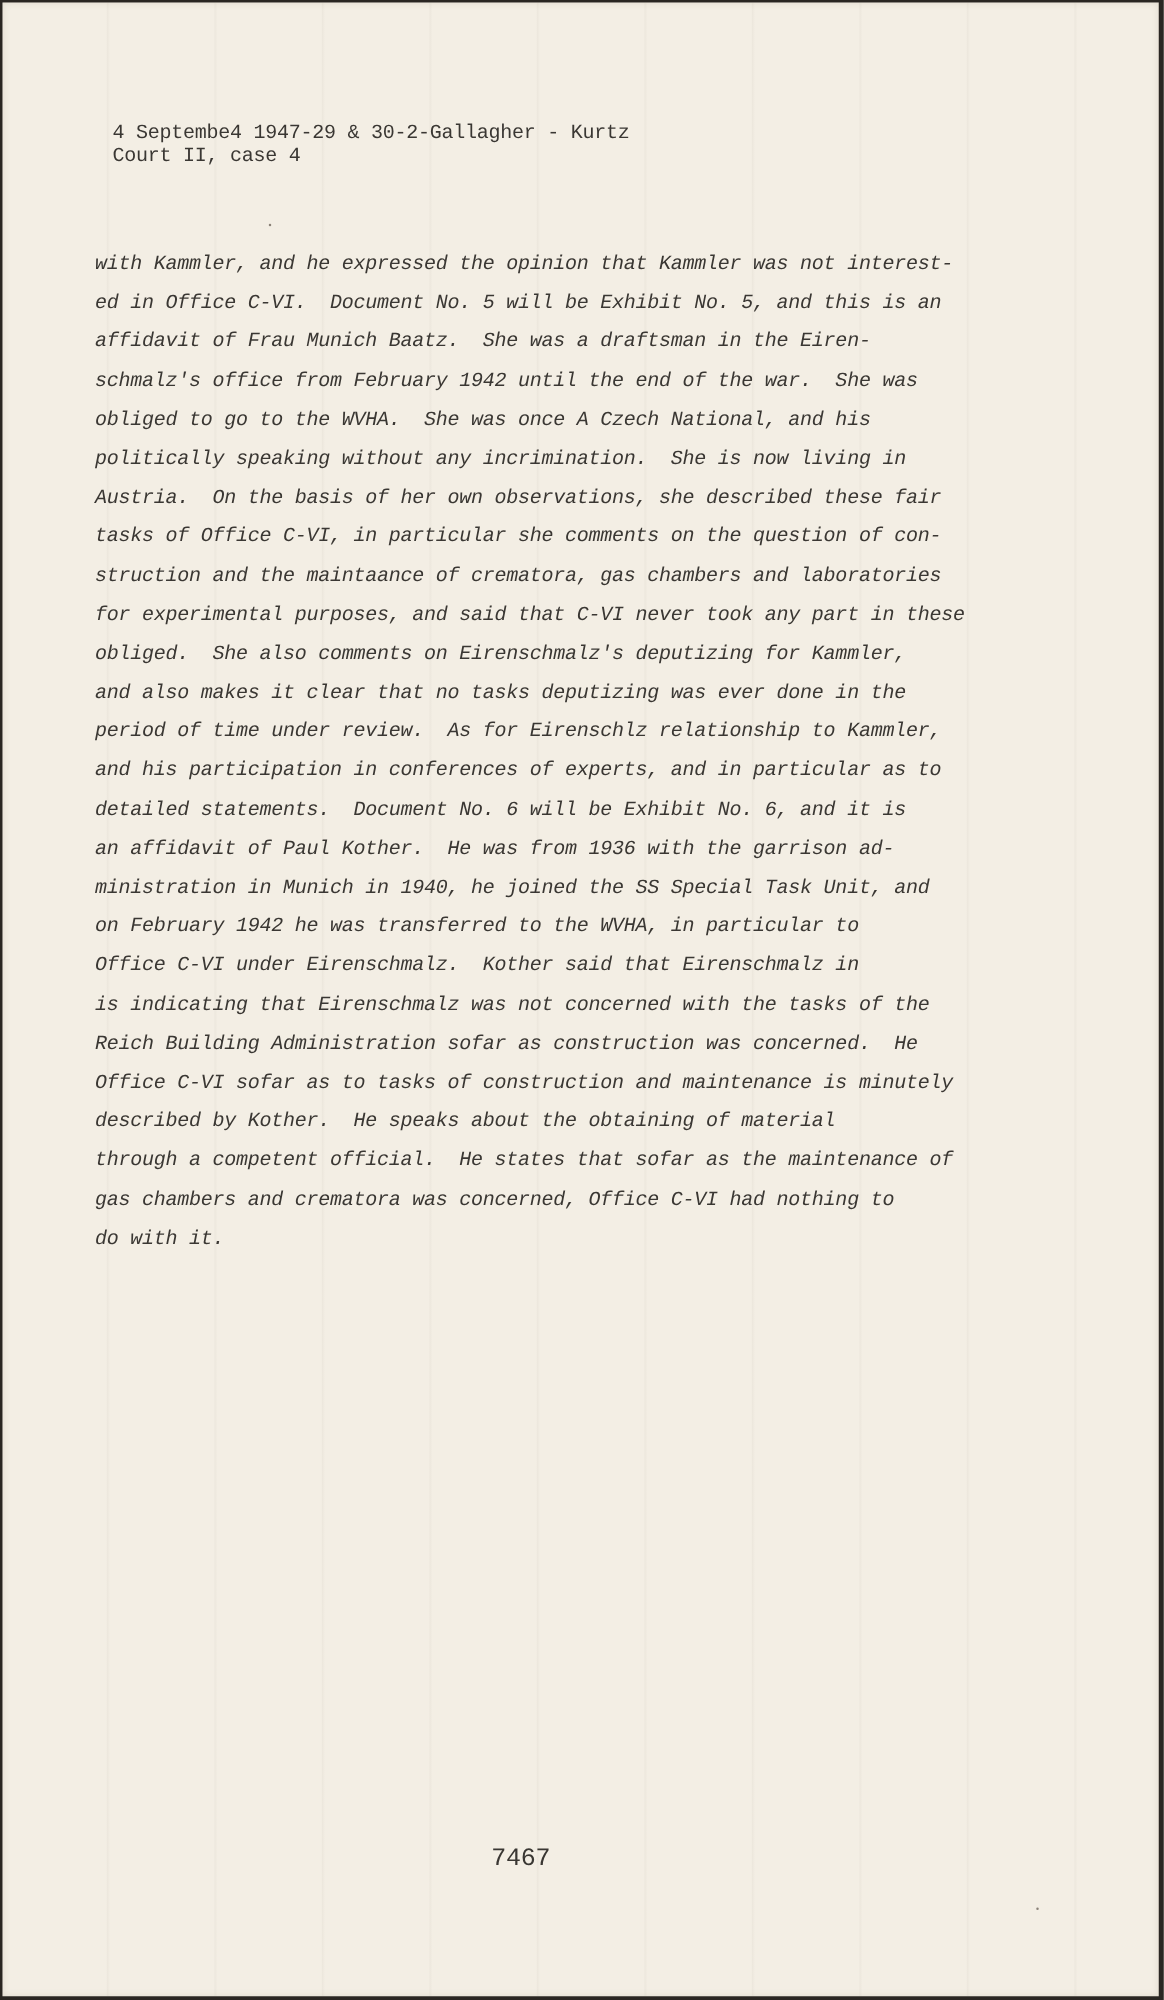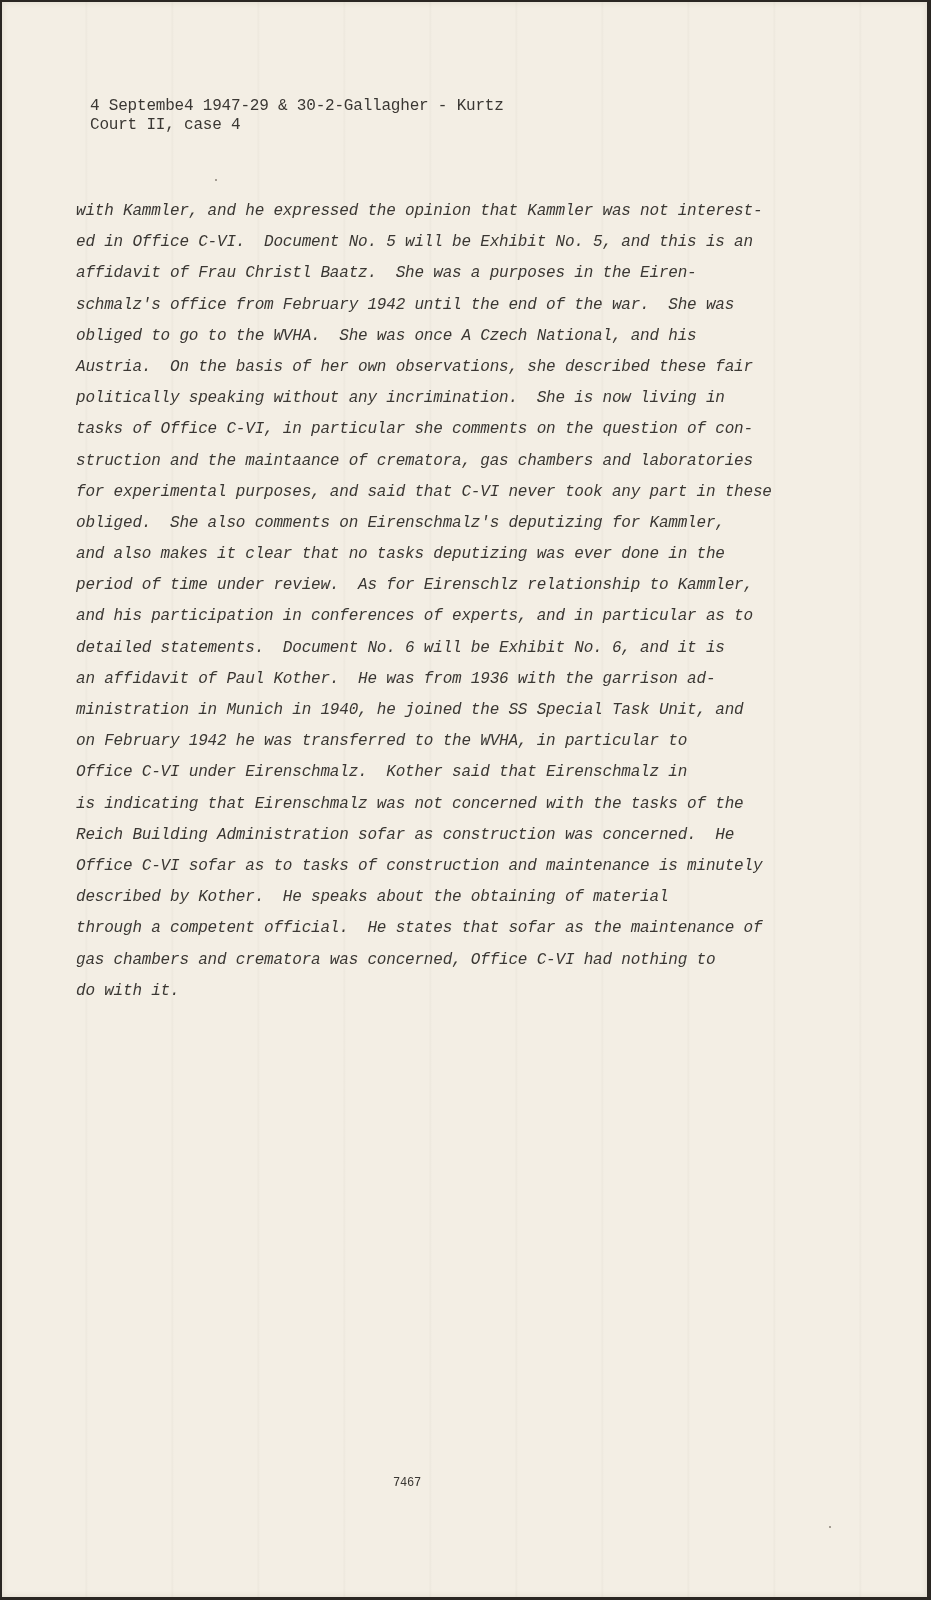--- a/index.html
+++ b/index.html
@@ -81,7 +81,7 @@
   <div class="body-text typed">
     <span class="line">with Kammler, and he expressed the opinion that Kammler was not interest-</span>
     <span class="line">ed in Office C-VI.  Document No. 5 will be Exhibit No. 5, and this is an</span>
-    <span class="line">affidavit of Frau Christl Baatz.  She was a purposes in the Eiren-</span>
+    <span class="line">affidavit of Frau Munich Baatz.  She was a draftsman in the Eiren-</span>
     <span class="line">schmalz's office from February 1942 until the end of the war.  She was</span>
     <span class="line">obliged to go to the WVHA.  She was once A Czech National, and his</span>
     <span class="line">Austria.  On the basis of her own observations, she described these fair</span>

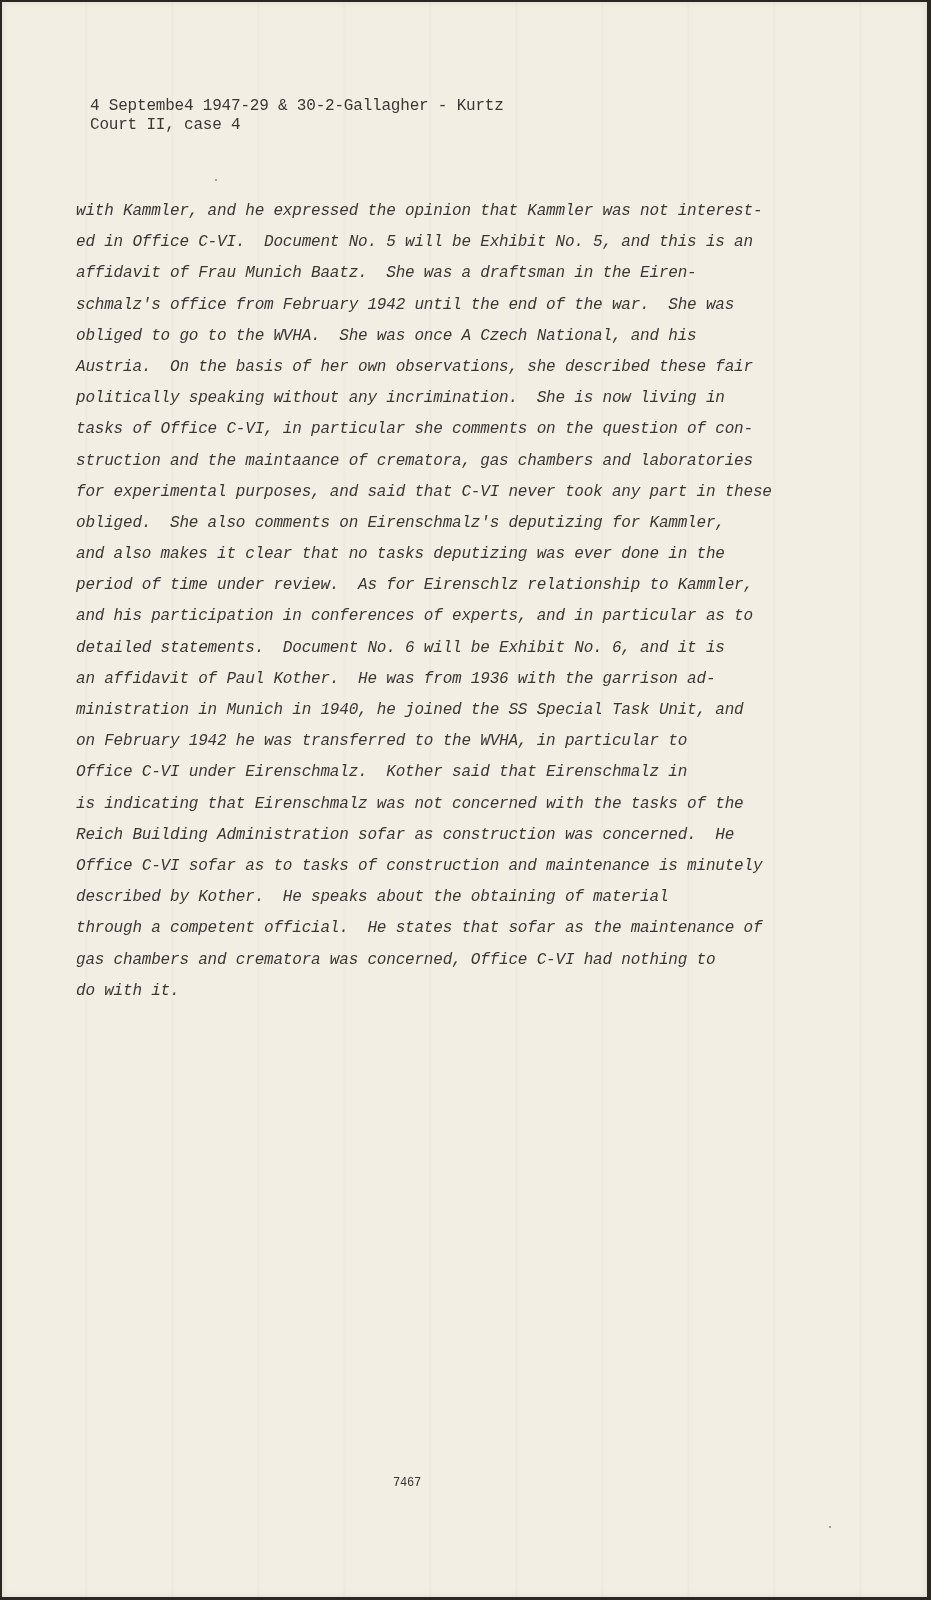--- a/index.html
+++ b/index.html
@@ -84,8 +84,8 @@
     <span class="line">affidavit of Frau Munich Baatz.  She was a draftsman in the Eiren-</span>
     <span class="line">schmalz's office from February 1942 until the end of the war.  She was</span>
     <span class="line">obliged to go to the WVHA.  She was once A Czech National, and his</span>
+    <span class="line">politically speaking without any incrimination.  She is now living in</span>
     <span class="line">Austria.  On the basis of her own observations, she described these fair</span>
-    <span class="line">politically speaking without any incrimination.  She is now living in</span>
     <span class="line">tasks of Office C-VI, in particular she comments on the question of con-</span>
     <span class="line">struction and the maintaance of crematora, gas chambers and laboratories</span>
     <span class="line">for experimental purposes, and said that C-VI never took any part in these</span>

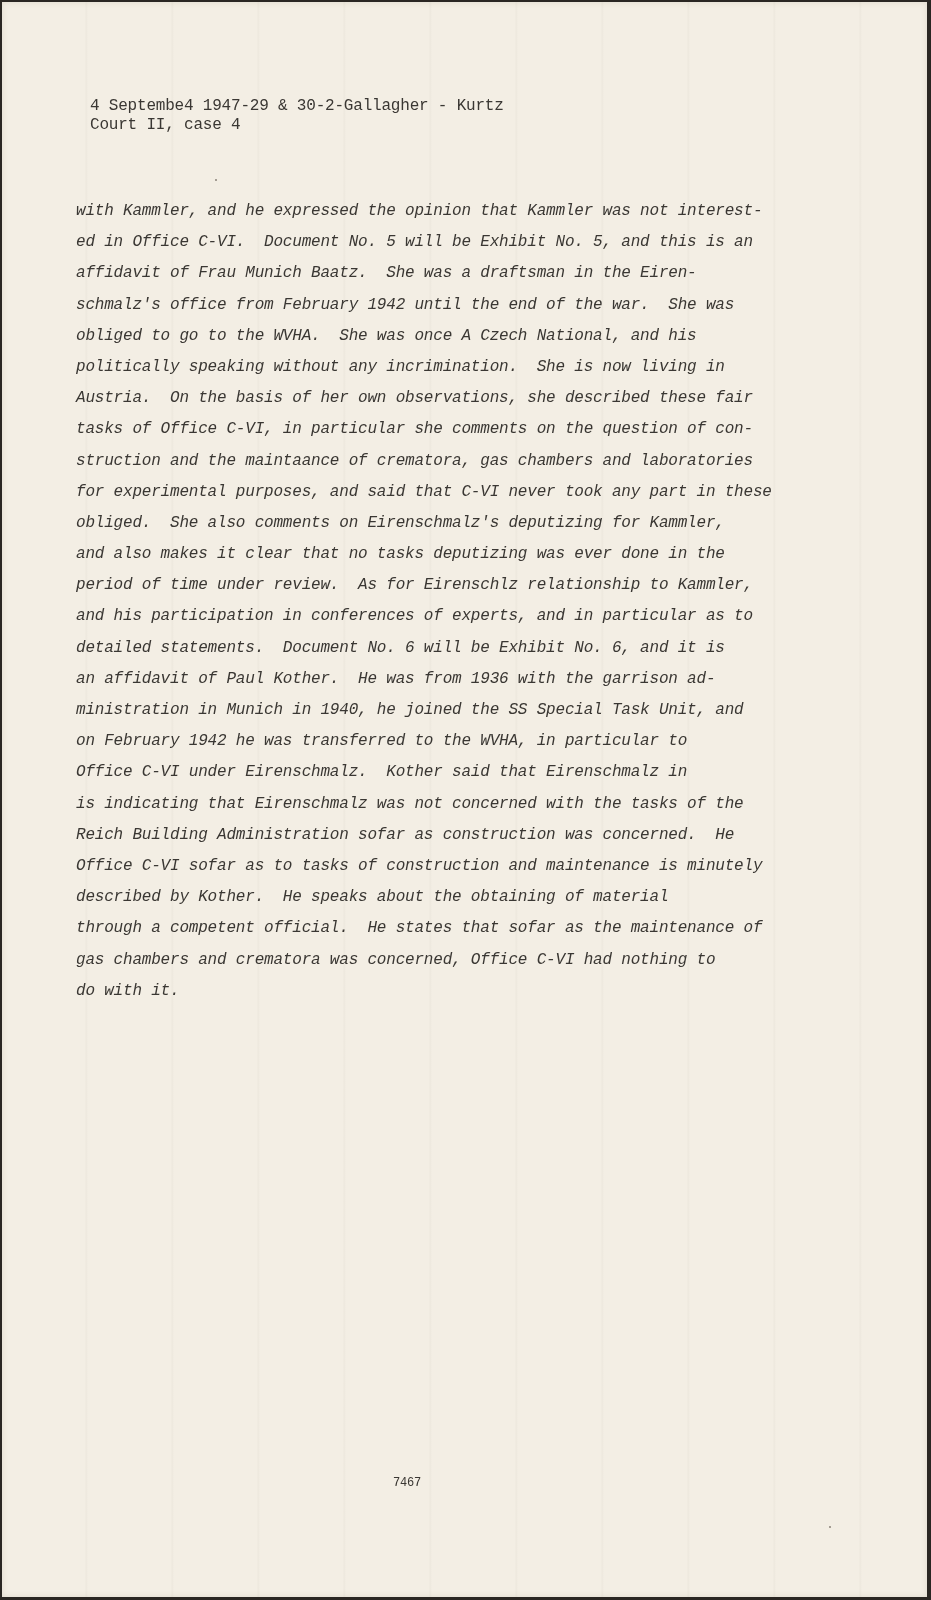--- a/index.html
+++ b/index.html
@@ -58,7 +58,7 @@
       position: absolute;
       left: 391px;
       top: 1474px;
-      font-size: 12px;
+      font-size: 20px;
     }
     .mark {
       position: absolute;

